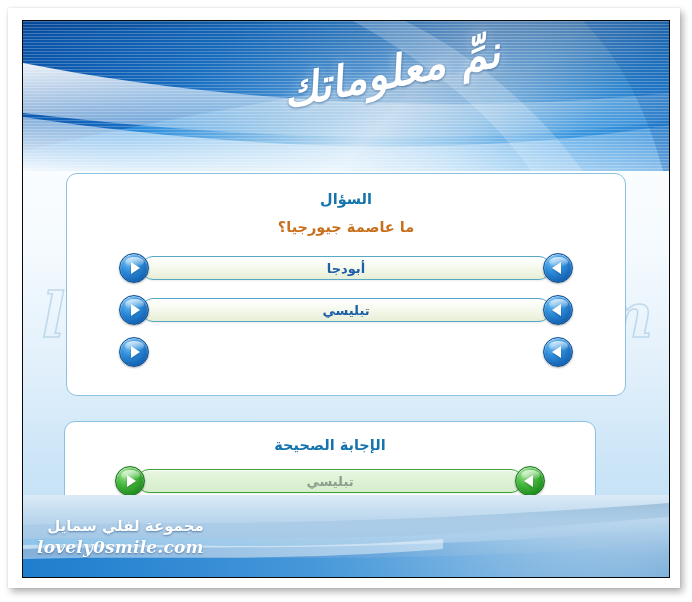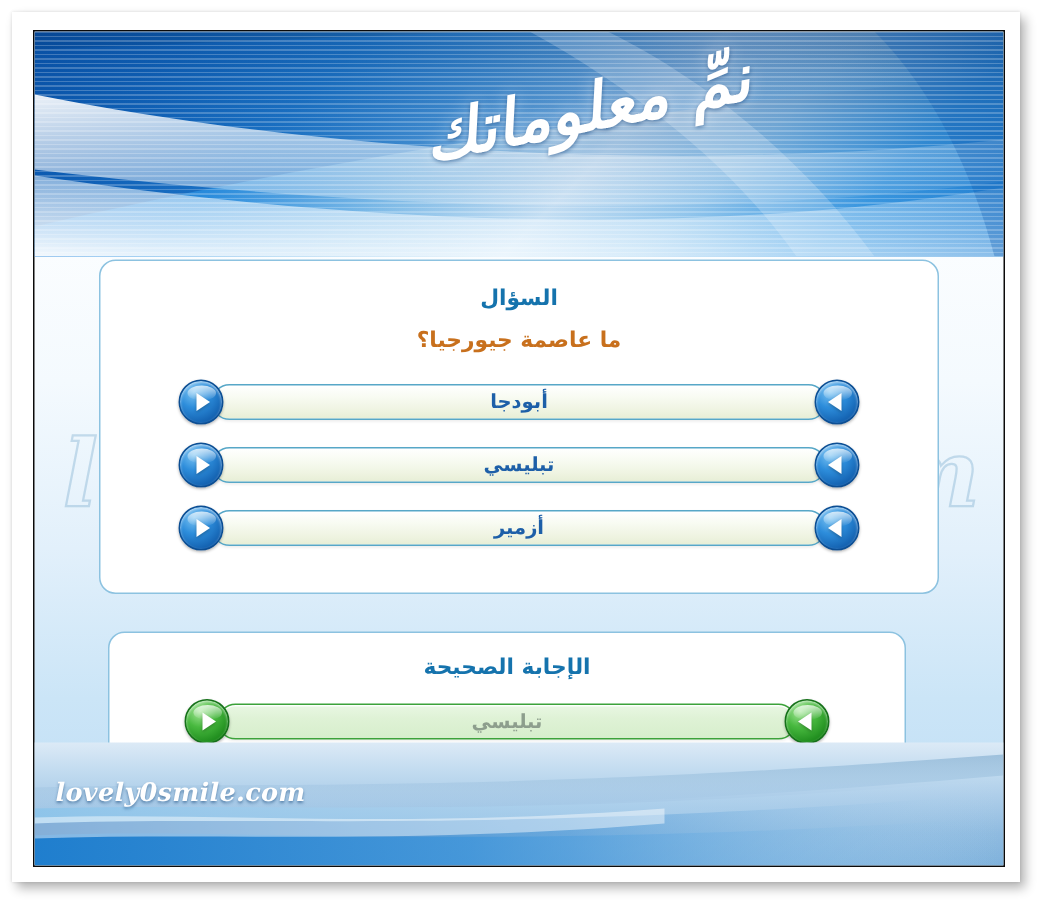--- a/index.html
+++ b/index.html
@@ -328,9 +328,6 @@
             <div class="gloss"></div>
             <div class="tri"></div>
           </div>
-          <div class="pill">
-            <span class="pill-label">أزمير</span>
-          </div>
           <div class="rbtn blue right">
             <div class="gloss"></div>
             <div class="tri"></div>

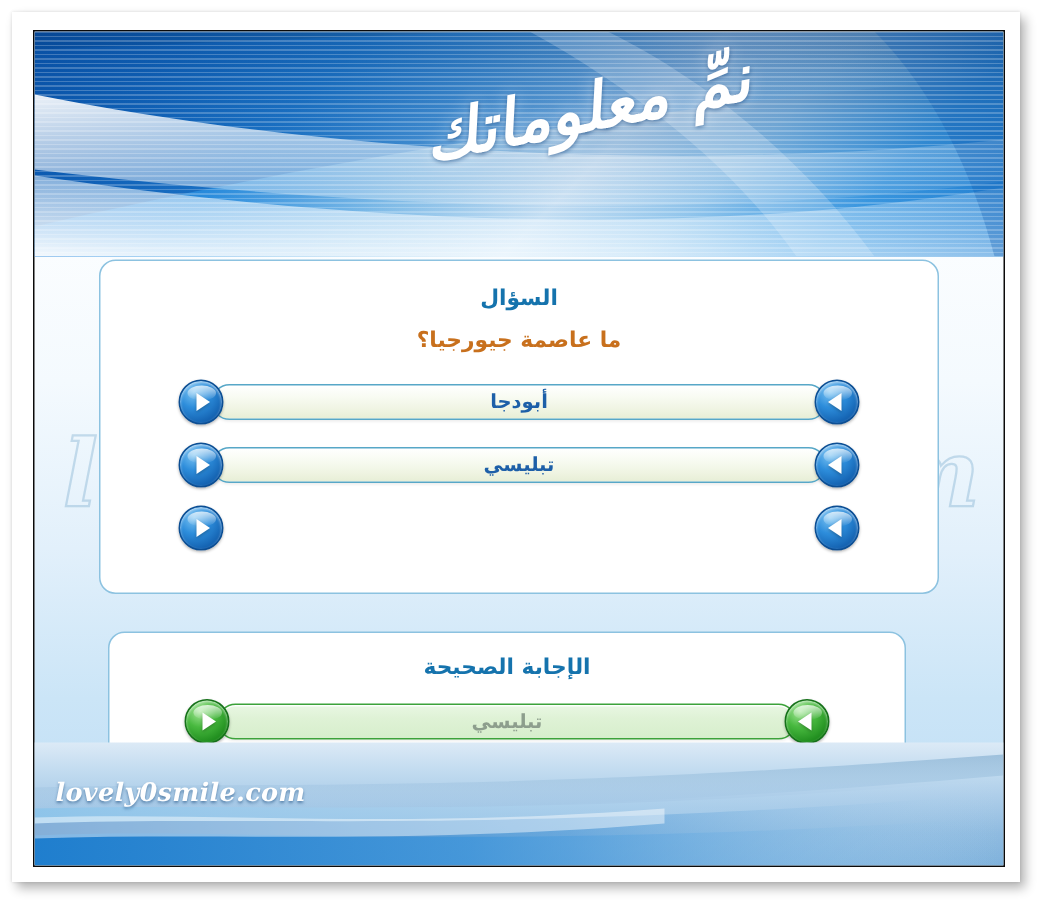--- a/index.html
+++ b/index.html
@@ -115,7 +115,7 @@
     z-index: 10;
   }
   #question-card { left: 43px; top: 152px; width: 560px; height: 223px; }
-  #answer-card   { left: 49px; top: 400px; width: 532px; height: 90px; }
+  #answer-card   { left: 41px; top: 400px; width: 532px; height: 90px; }
 
   .card-title {
     text-align: center;

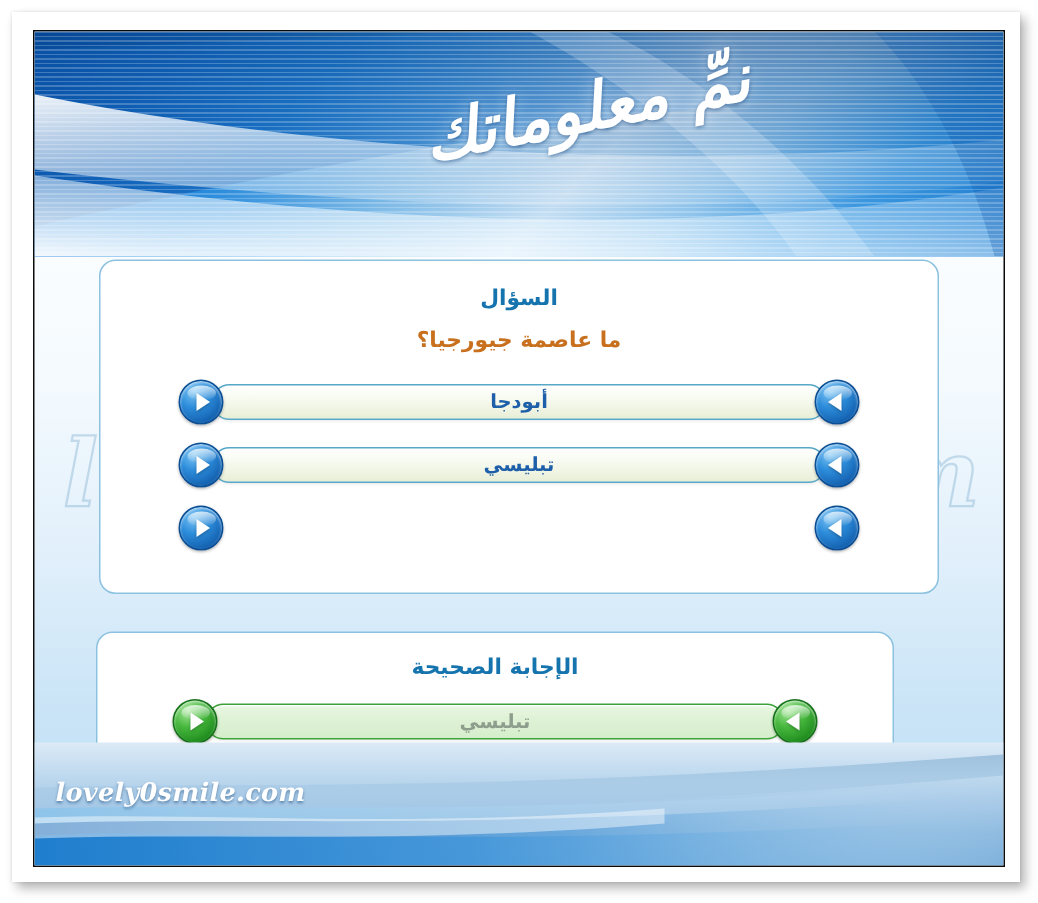--- a/index.html
+++ b/index.html
@@ -384,6 +384,7 @@
         <path d="M0,50 C120,46 240,58 420,44 L420,54 C250,68 120,60 0,64 Z" fill="#ffffff" opacity=".45"></path>
       </svg>
       <div id="footer-text">
+        <div id="footer-ar">مجموعة لفلي سمايل</div>
         <div id="footer-url">lovely0smile.com</div>
       </div>
     </div>

